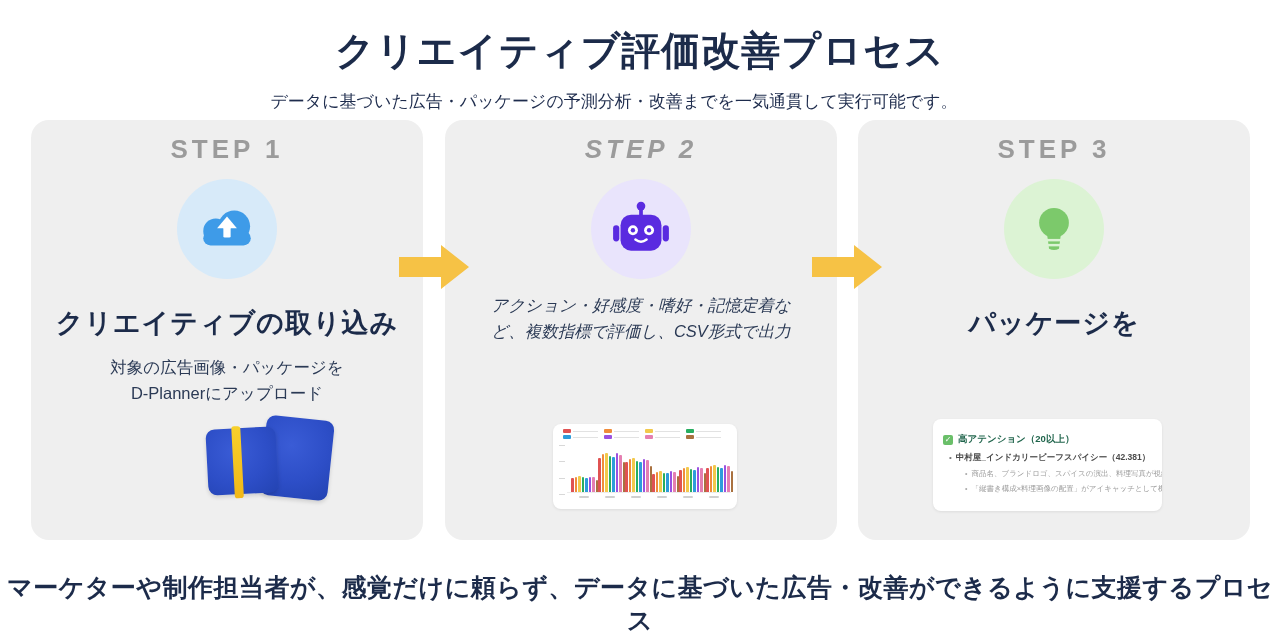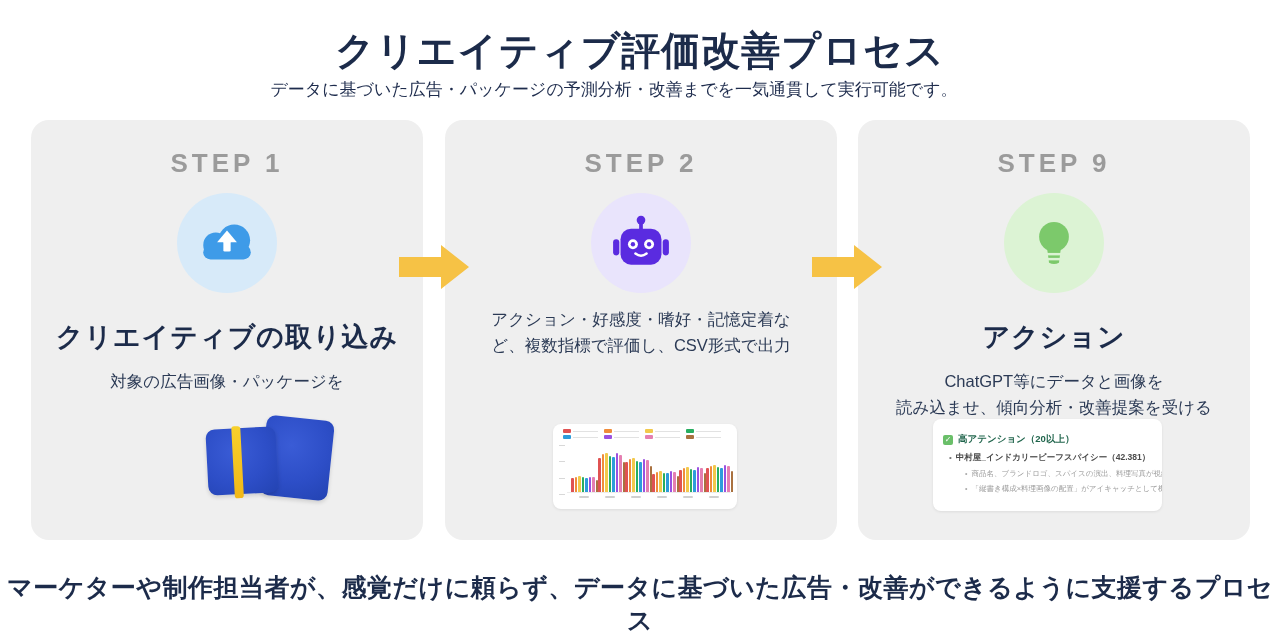--- a/index.html
+++ b/index.html
@@ -17,7 +17,7 @@
     letter-spacing:1px;
   }
   .page-subtitle {
-    position:absolute; top:78px; left:0; width:1228px;
+    position:absolute; top:90px; left:0; width:1228px;
     text-align:center; font-size:17px; font-weight:500; color:#1e2c4d;
   }
   .card {

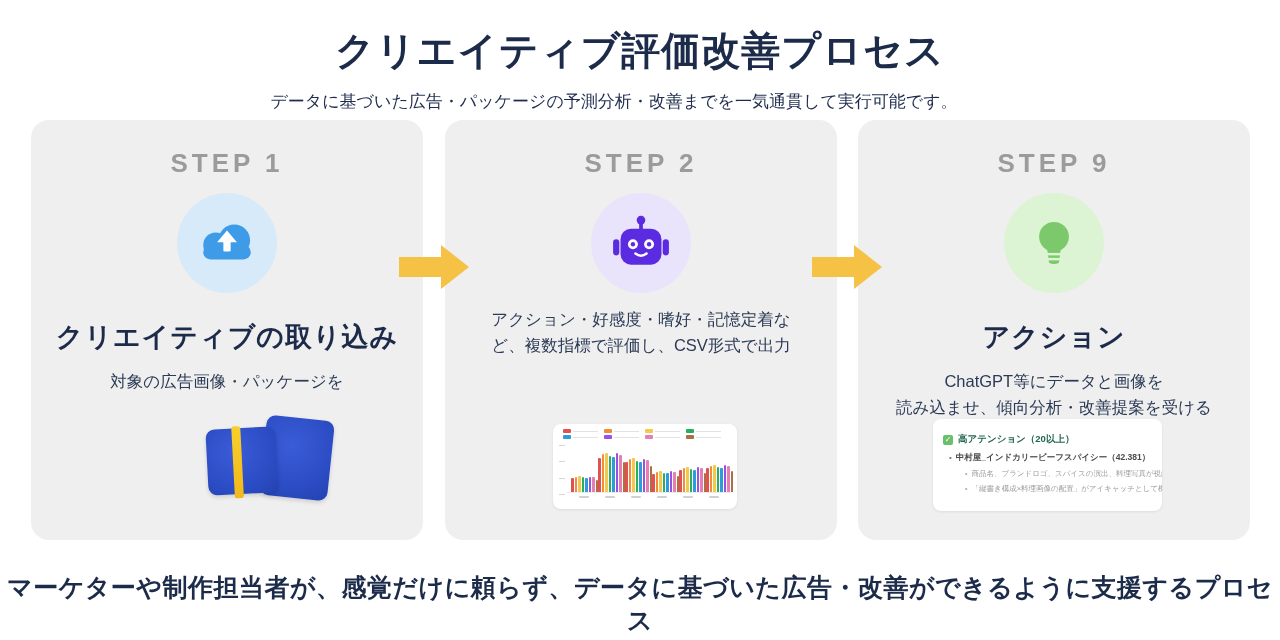--- a/index.html
+++ b/index.html
@@ -28,7 +28,7 @@
   #card-2 { left:445px; }
   #card-3 { left:858px; }
   .step-label {
-    margin-top:28px; text-align:center;
+    margin-top:14px; text-align:center;
     font-size:26px; font-weight:700; color:#9b9b9b; letter-spacing:4px;
   }
   .icon-circle {

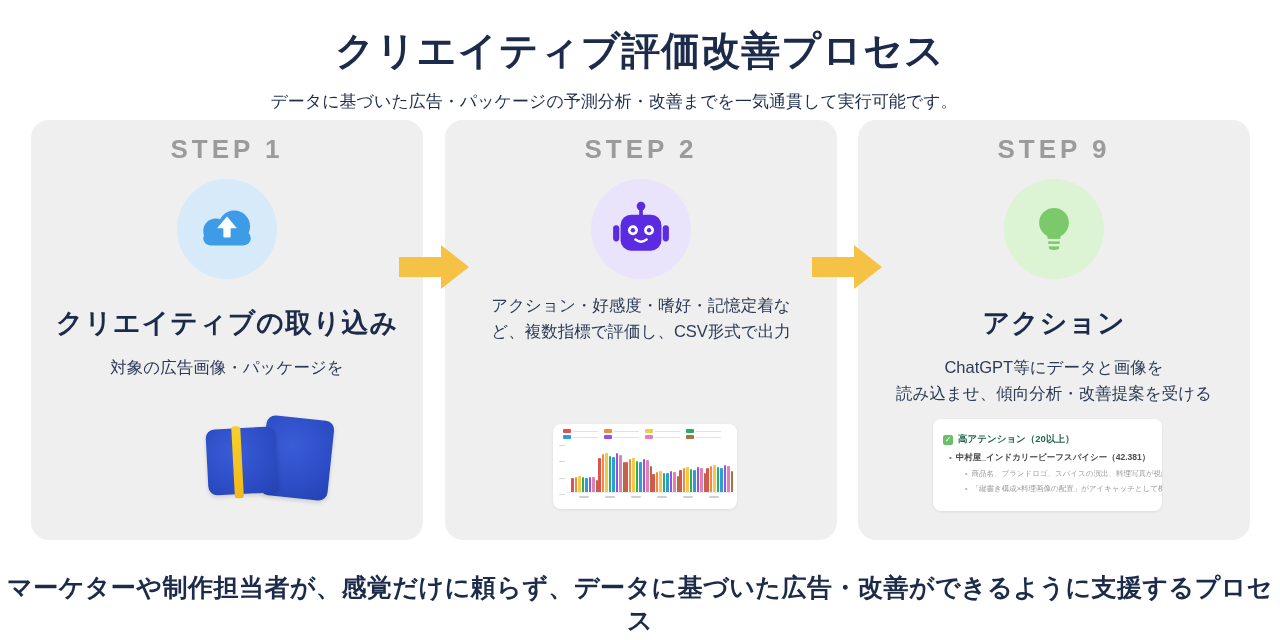--- a/index.html
+++ b/index.html
@@ -25,7 +25,7 @@
     background:#efefef; border-radius:18px;
   }
   #card-1 { left:31px; }
-  #card-2 { left:445px; }
+  #card-2 { left:445px;font-style:italic; }
   #card-3 { left:858px; }
   .step-label {
     margin-top:14px; text-align:center;

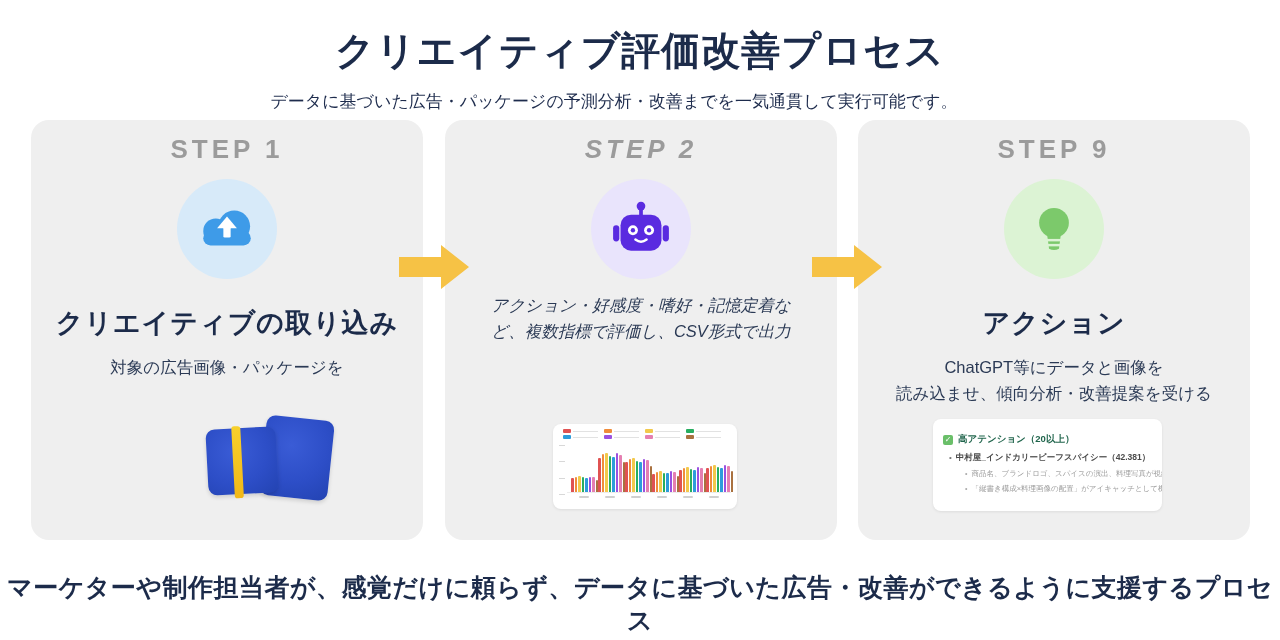--- a/index.html
+++ b/index.html
@@ -291,7 +291,7 @@
 </div>
 
 <div class="card" id="card-3">
-  <div class="step-label">STEP 9</div>
+  <div class="step-label">STEP 3</div>
   <div class="icon-circle" style="background:#dcf3d4;">
     <svg width="62" height="62" viewBox="0 0 100 100">
       <g fill="#7cc96b">

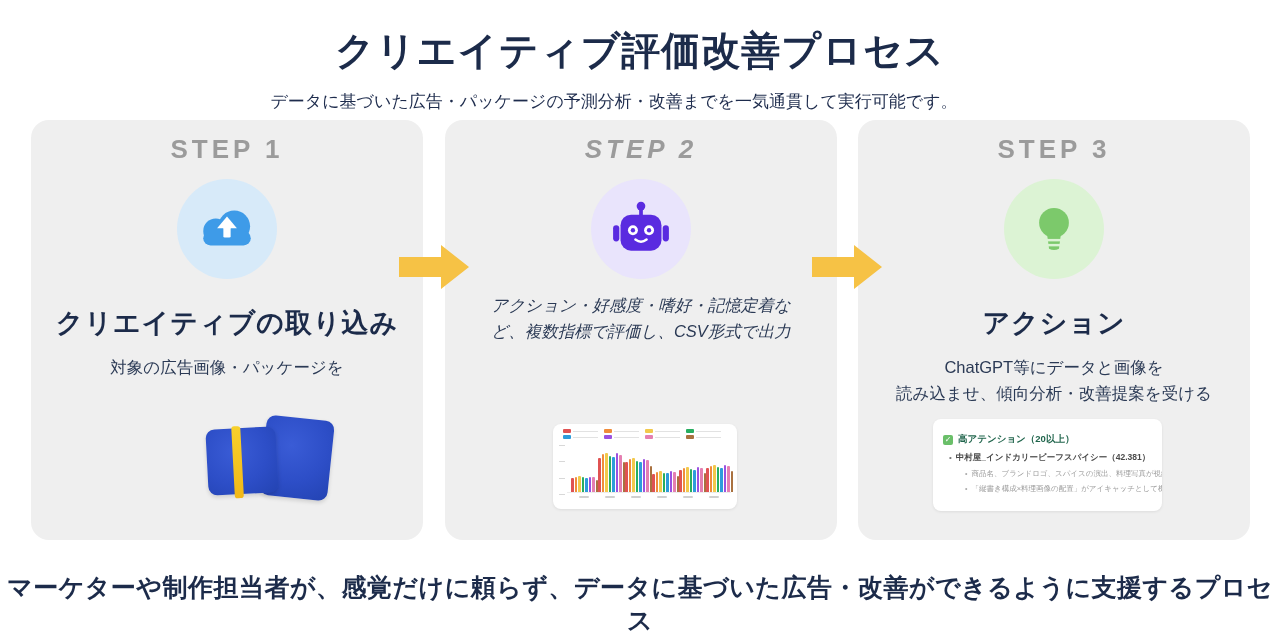--- a/index.html
+++ b/index.html
@@ -302,7 +302,7 @@
       <rect x="39" y="74" width="22" height="4" fill="#dcf3d4"></rect>
     </svg>
   </div>
-  <div class="card-title">アクション</div>
+  <div class="card-title">パッケージを</div>
   <div class="card-desc">
     <span>ChatGPT等にデータと画像を</span><br>
     <span>読み込ませ、傾向分析・改善提案を受ける</span>

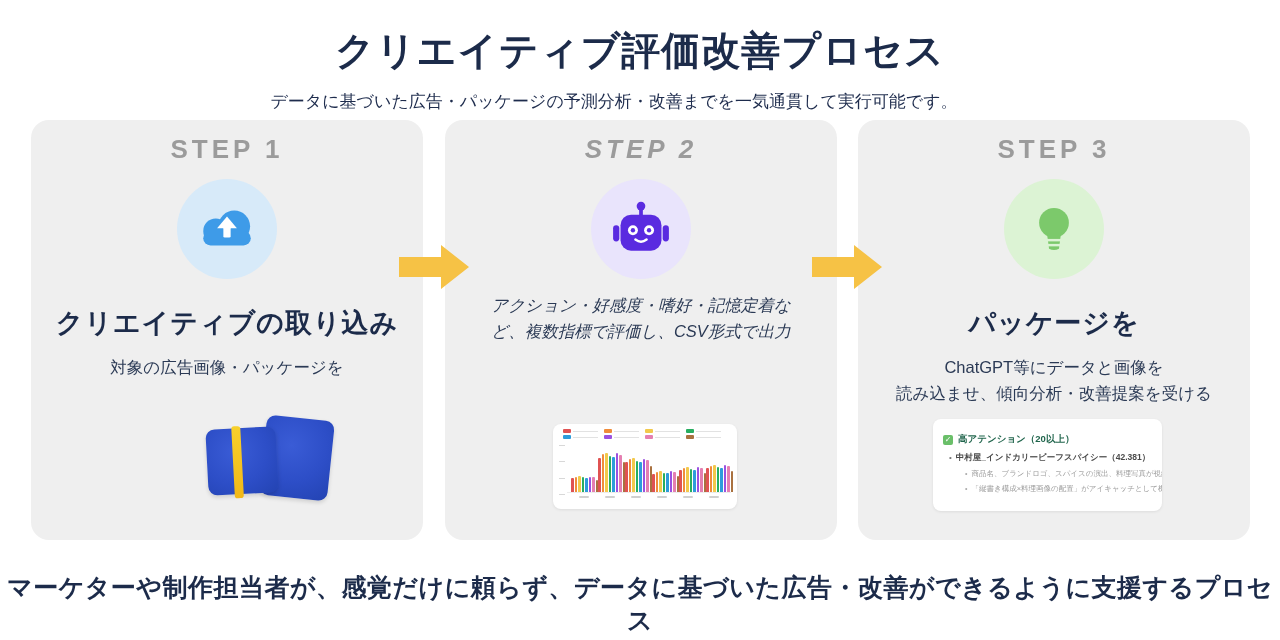--- a/index.html
+++ b/index.html
@@ -303,10 +303,6 @@
     </svg>
   </div>
   <div class="card-title">パッケージを</div>
-  <div class="card-desc">
-    <span>ChatGPT等にデータと画像を</span><br>
-    <span>読み込ませ、傾向分析・改善提案を受ける</span>
-  </div>
   <div class="analysis-panel">
     <div class="ap-highlight">
       <span class="check-box">✓</span>

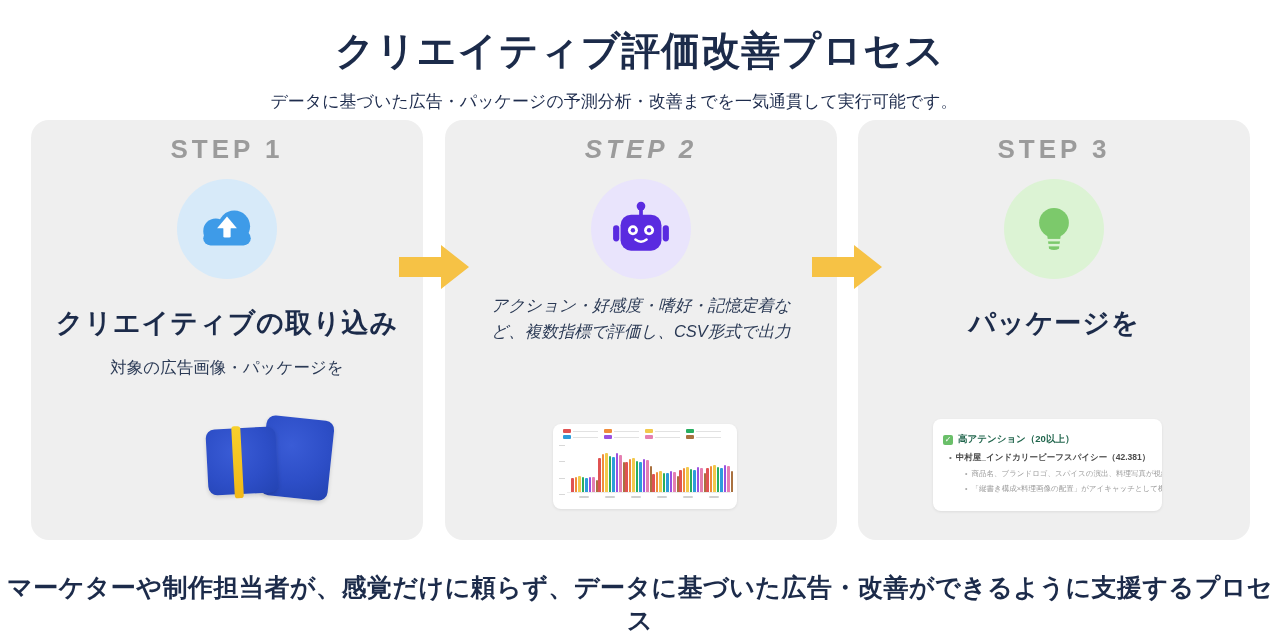--- a/index.html
+++ b/index.html
@@ -143,6 +143,7 @@
   <div class="card-title">クリエイティブの取り込み</div>
   <div class="card-desc">
     <span>対象の広告画像・パッケージを</span><br>
+    <span>D-Plannerにアップロード</span>
   </div>
   <div class="packages">
     <div class="pack pack-right"></div>

